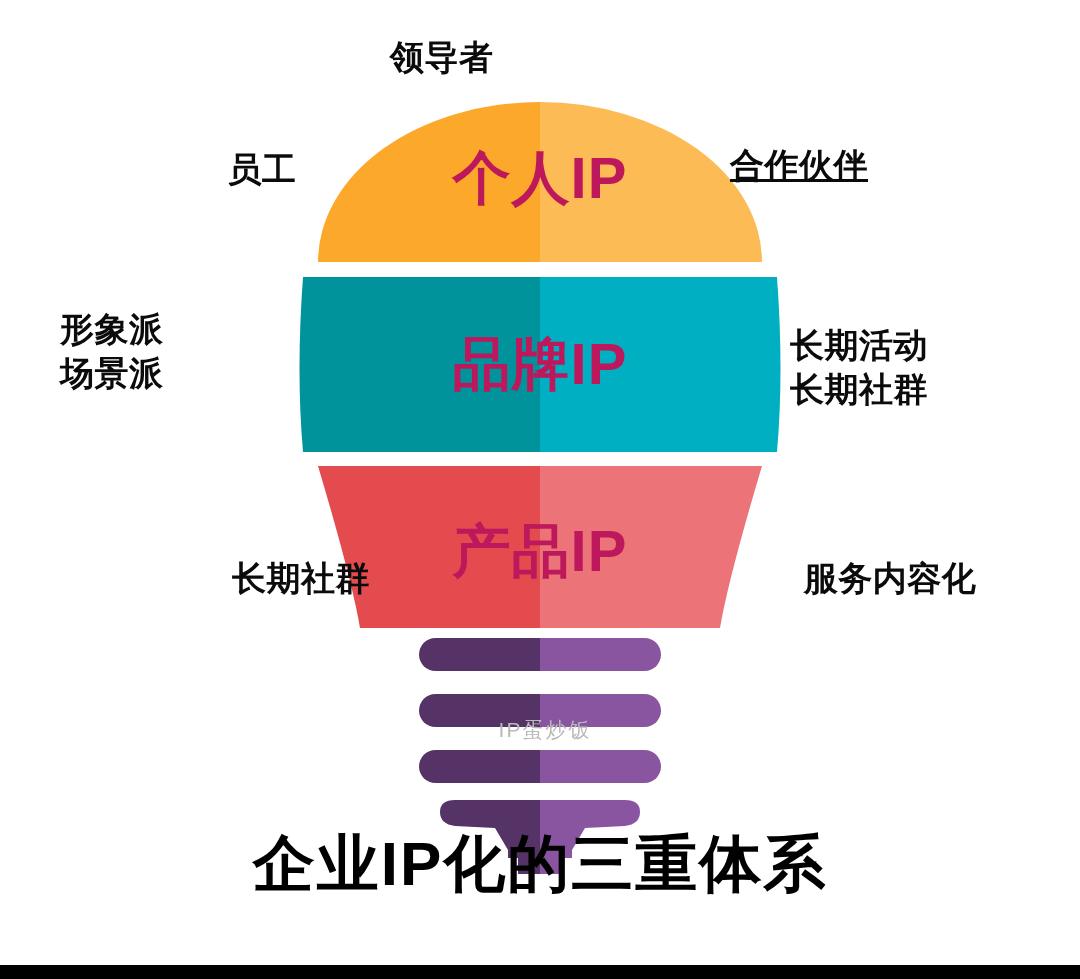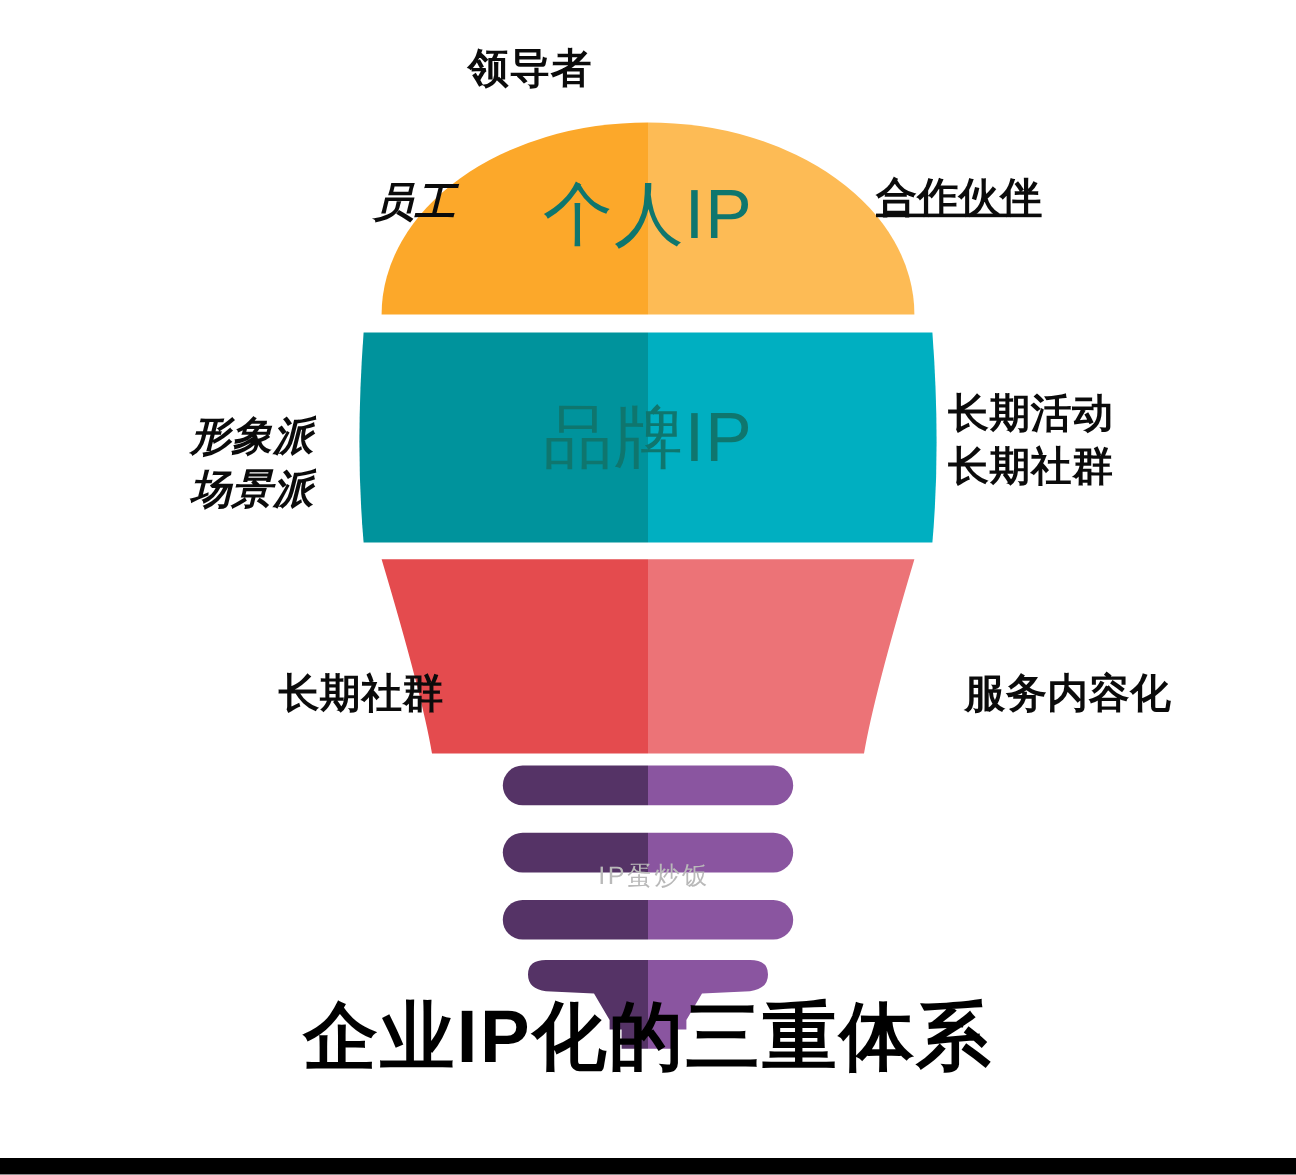--- a/index.html
+++ b/index.html
@@ -47,7 +47,7 @@
   .label.center { text-align: left; }
 
   #lbl-leader   { left: 390px; top: 36px;  width: 310px; }
-  #lbl-employee { left: 120px; top: 148px; width: 260px; text-align: right; font-style: italic; }
+  #lbl-employee { left: 132px; top: 148px; width: 260px; text-align: center; }
   #lbl-partner  { left: 730px; top: 144px; width: 280px; text-align: left; text-decoration: underline; }
   #lbl-left-mid { left: 60px;  top: 343px; width: 300px; text-align: center; font-style: italic; }
   #lbl-right-mid{ left: 790px; top: 324px; width: 300px; text-align: left; }

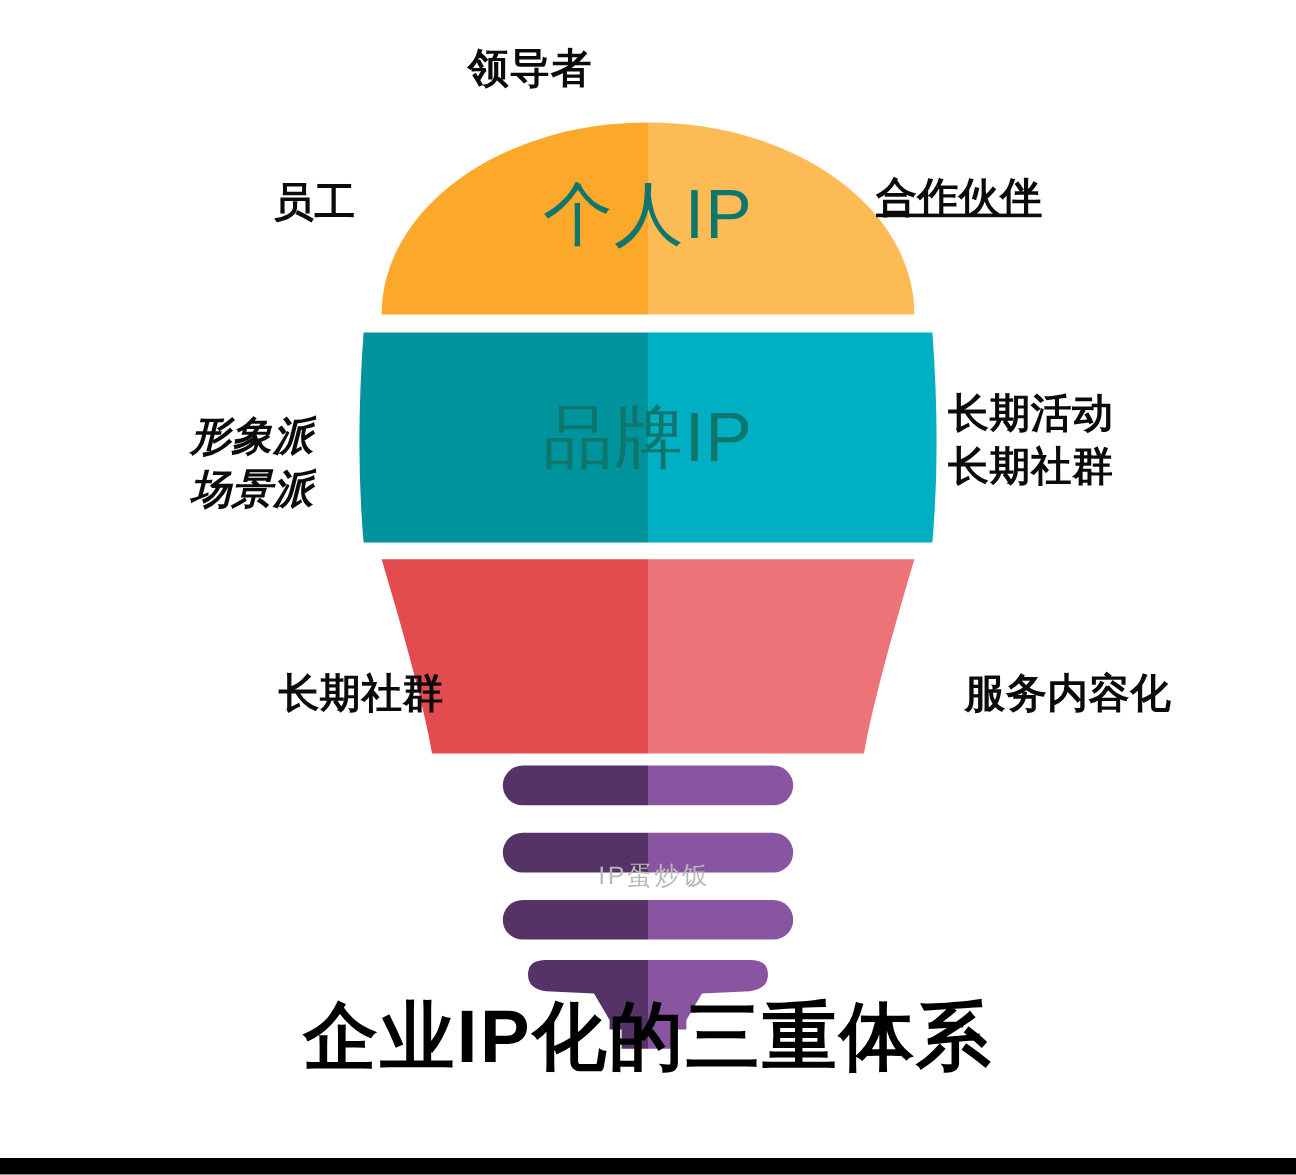--- a/index.html
+++ b/index.html
@@ -57,8 +57,8 @@
   
   .band-title {
     position: absolute;
-    color: #0f766e;
-    font-weight: normal;
+    color: #be185d;
+    font-weight: bold;
     text-align: center;
     white-space: pre;
     letter-spacing: 1px;

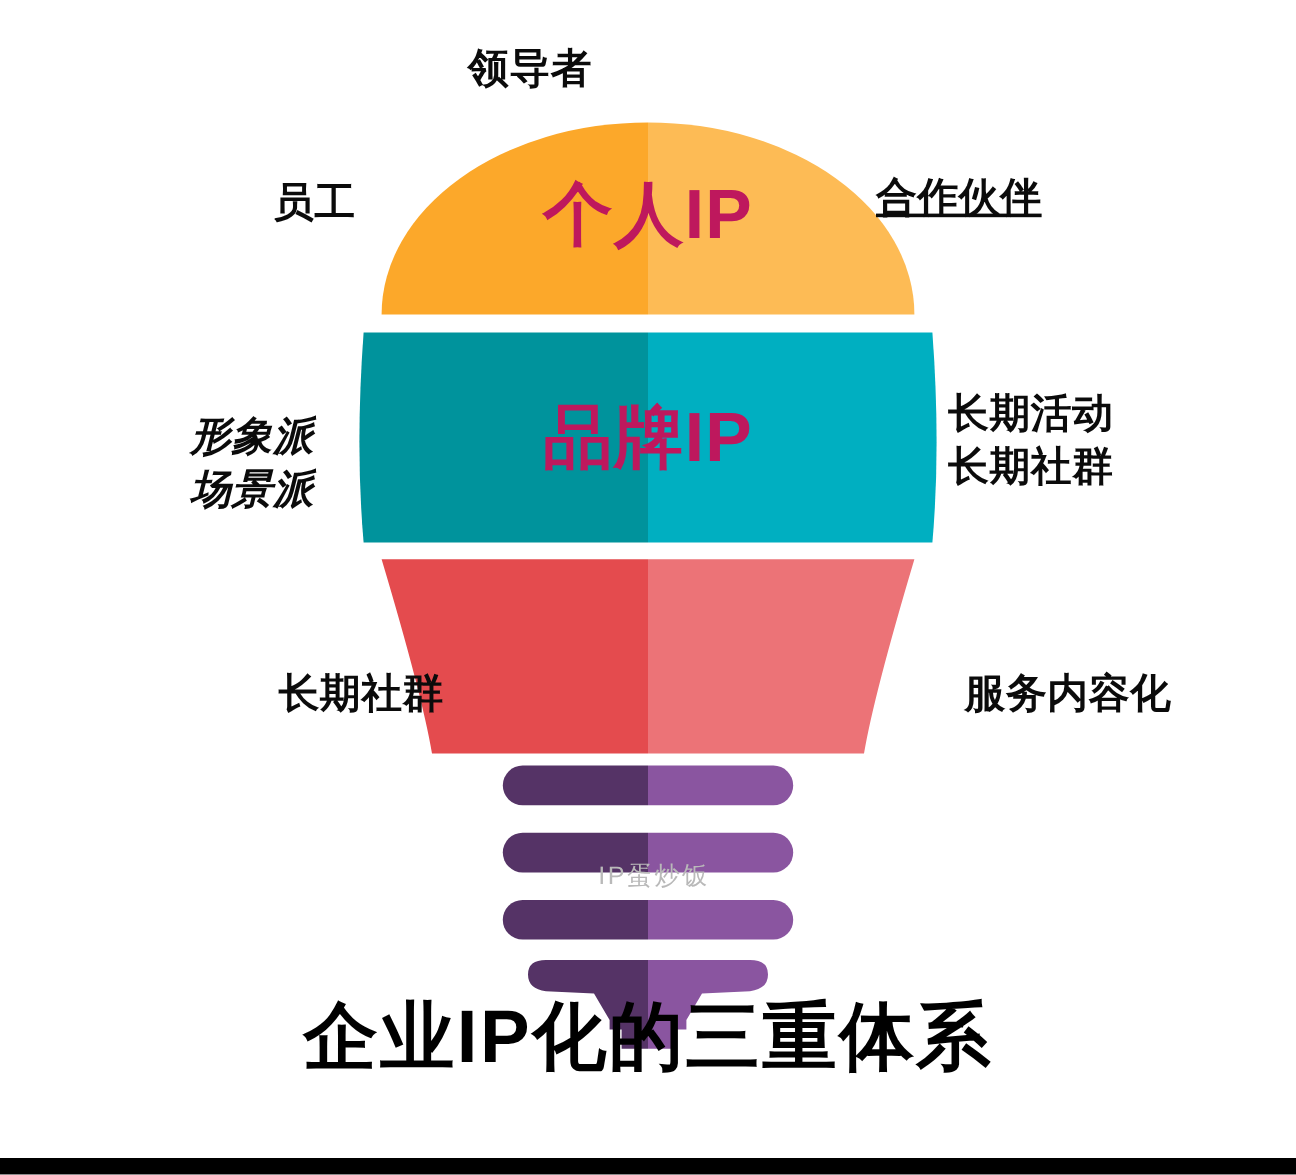--- a/index.html
+++ b/index.html
@@ -49,7 +49,7 @@
   #lbl-leader   { left: 390px; top: 36px;  width: 310px; }
   #lbl-employee { left: 132px; top: 148px; width: 260px; text-align: center; }
   #lbl-partner  { left: 730px; top: 144px; width: 280px; text-align: left; text-decoration: underline; }
-  #lbl-left-mid { left: 60px;  top: 343px; width: 300px; text-align: center; font-style: italic; }
+  #lbl-left-mid { left: 60px;  top: 308px; width: 300px; text-align: left; }
   #lbl-right-mid{ left: 790px; top: 324px; width: 300px; text-align: left; }
   #lbl-left-bot { left: 60px;  top: 557px; width: 310px; text-align: right; }
   #lbl-right-bot{ left: 730px; top: 557px; width: 320px; text-align: center; }

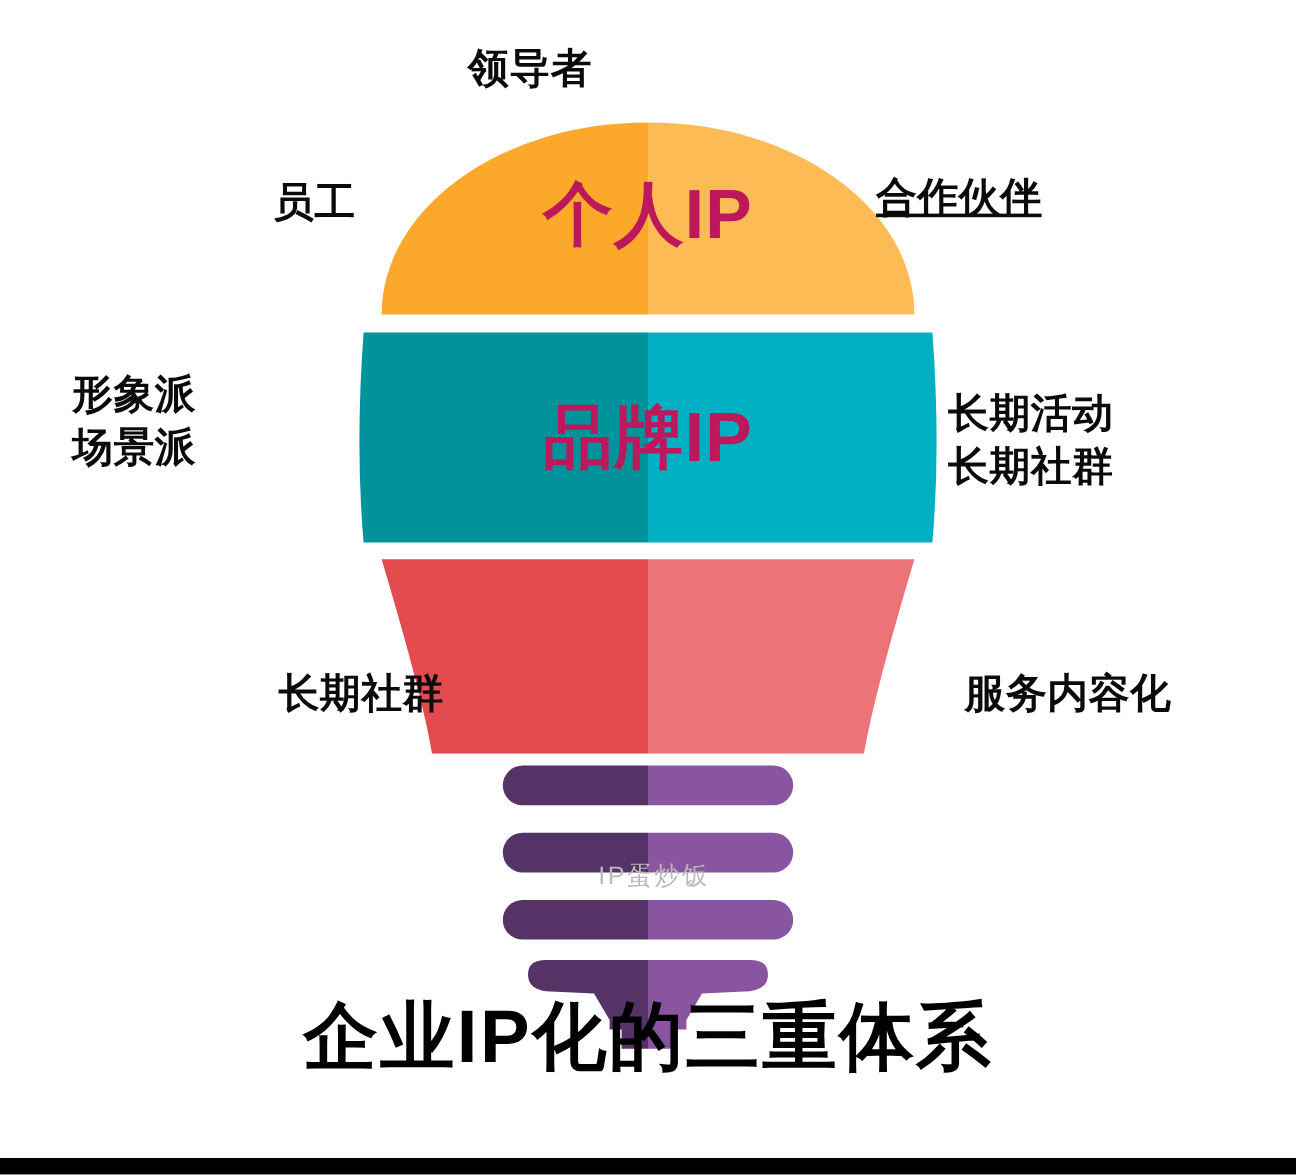--- a/index.html
+++ b/index.html
@@ -198,6 +198,7 @@
 
   <div class="band-title" id="title-brand">品牌IP</div>
 
+  <div class="band-title" id="title-product">产品IP</div>
 
 
   <div class="watermark" id="wm-2">IP蛋炒饭</div>

